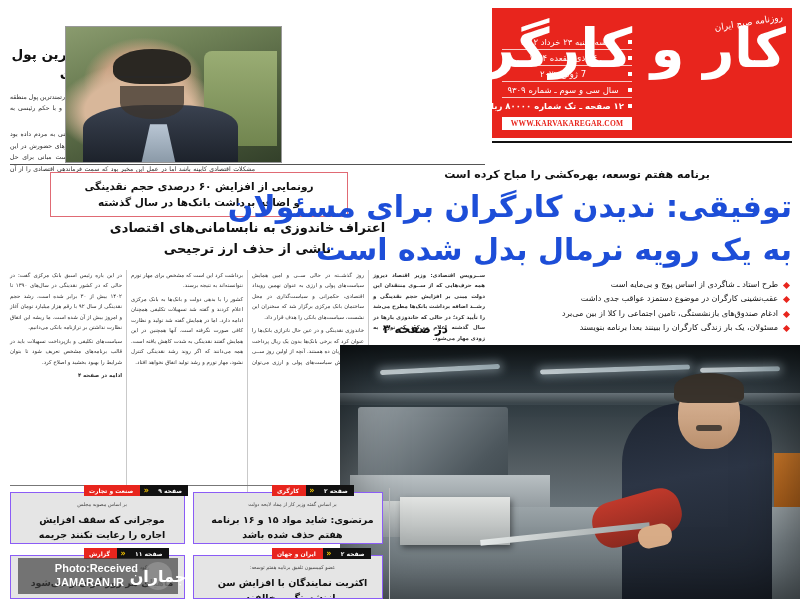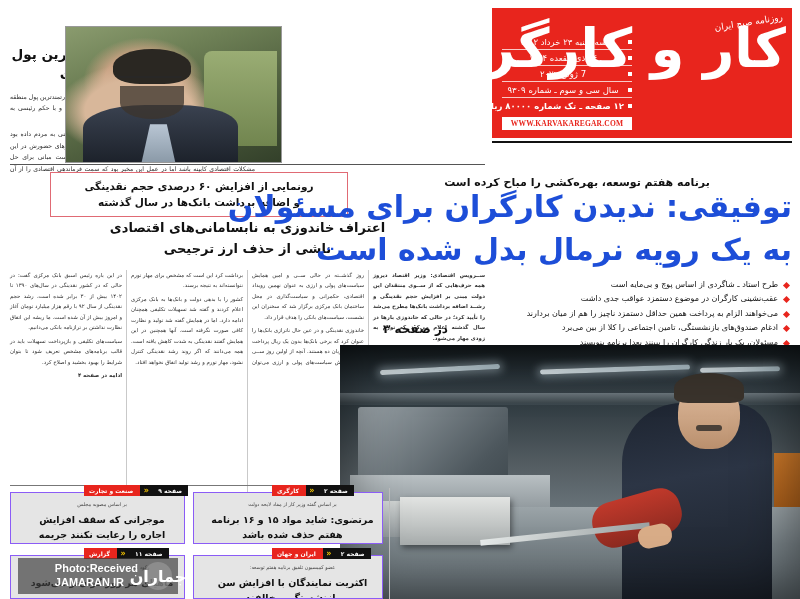--- a/index.html
+++ b/index.html
@@ -123,7 +123,7 @@
 
   
   .over-line{
-    position:absolute;right:8px;top:176px;width:430px;
+    position:absolute;right:8px;top:168px;width:430px;
     text-align:center;font-size:11px;color:#111;font-weight:600;
   }
   .mainhead{

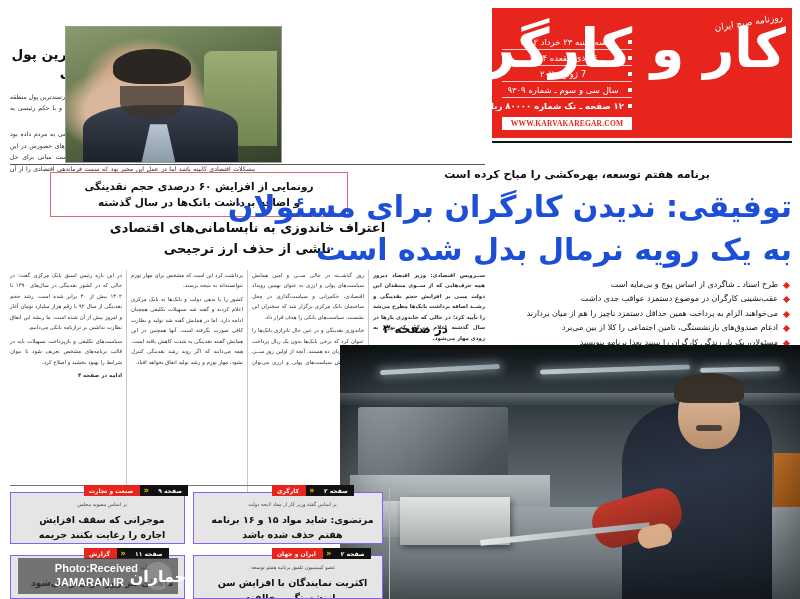--- a/index.html
+++ b/index.html
@@ -376,7 +376,6 @@
     <ul>
       <li>طرح استاد ـ شاگردی از اساس پوچ و بی‌مایه است</li>
       <li>عقب‌نشینی کارگران در موضوع دستمزد عواقب جدی داشت</li>
-      <li>می‌خواهند الزام به پرداخت همین حداقل دستمزد ناچیز را هم از میان بردارند</li>
       <li>ادغام صندوق‌های بازنشستگی، تامین اجتماعی را کلا از بین می‌برد</li>
       <li>مسئولان، یک بار زندگی کارگران را ببینند بعدا برنامه بنویسند</li>
     </ul>

